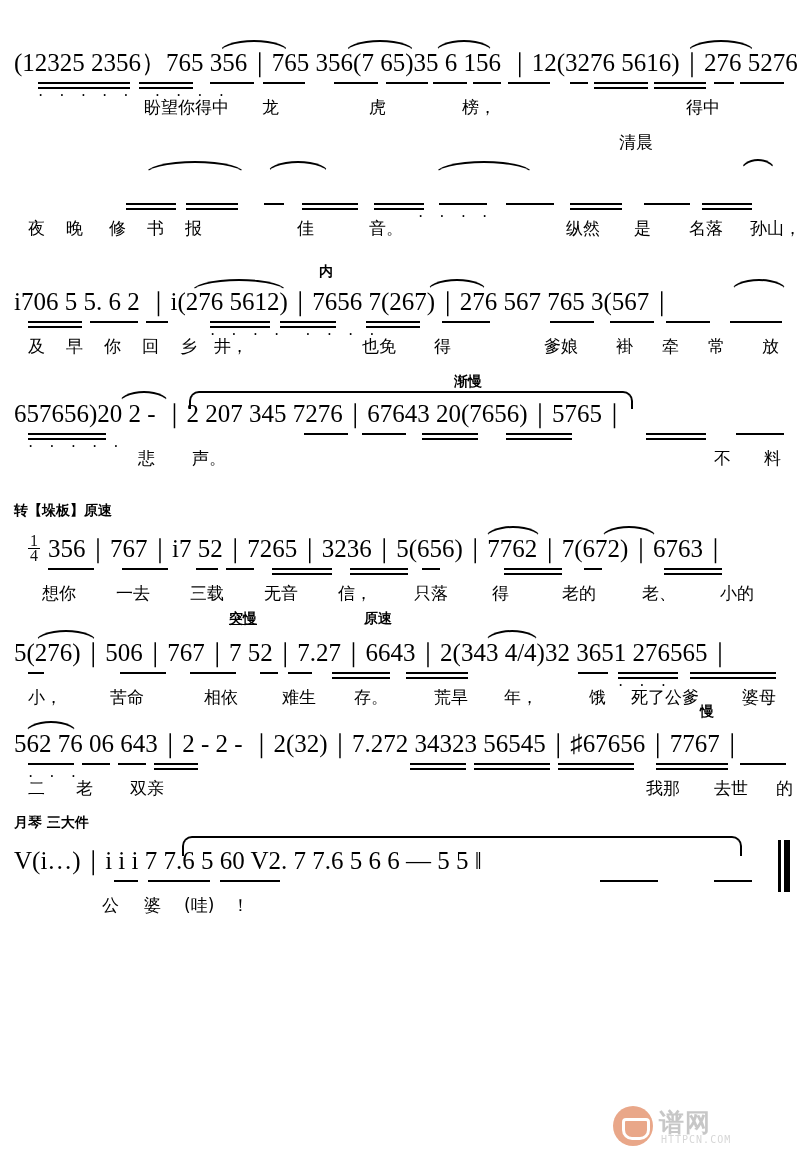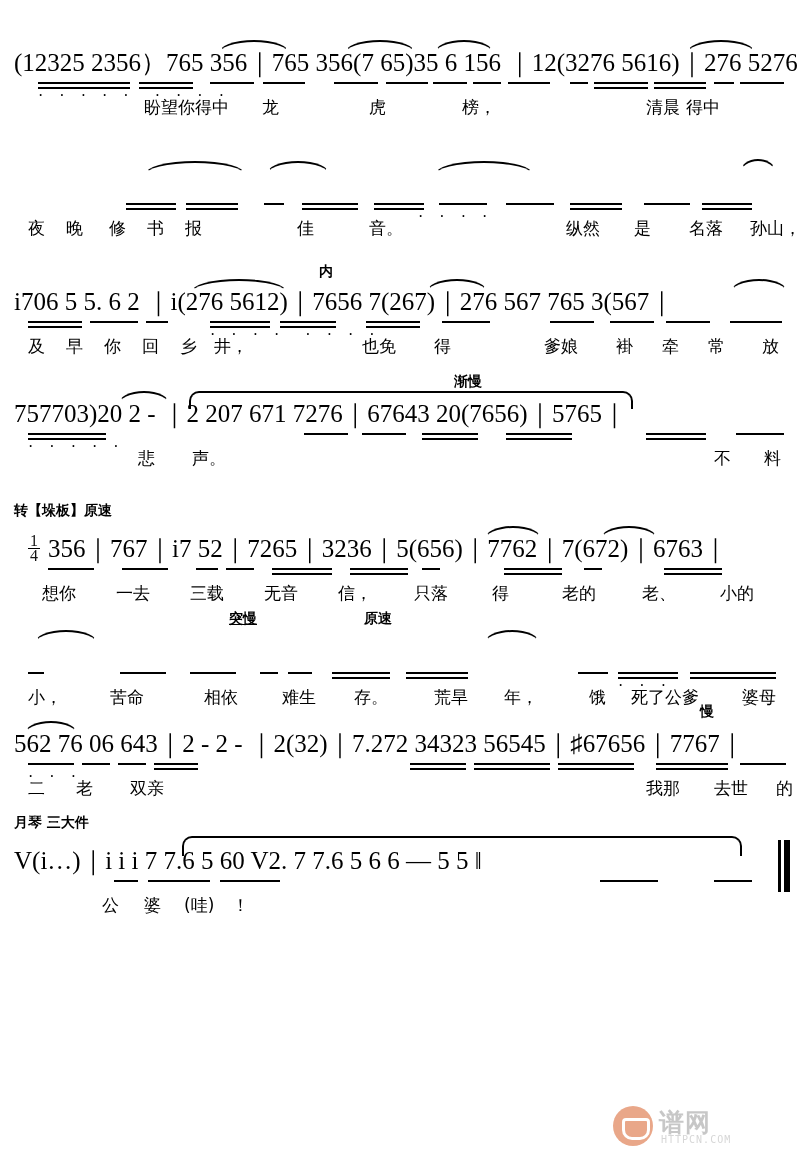--- a/index.html
+++ b/index.html
@@ -181,7 +181,7 @@
       <span style="left:248px;">龙</span>
       <span style="left:355px;">虎</span>
       <span style="left:448px;">榜，</span>
-      <span style="left:632px;">清晨</span>
+      <span style="left:605px;margin-top:35px;">清晨</span>
       <span style="left:672px;">得中</span>
     </div>
   </div>

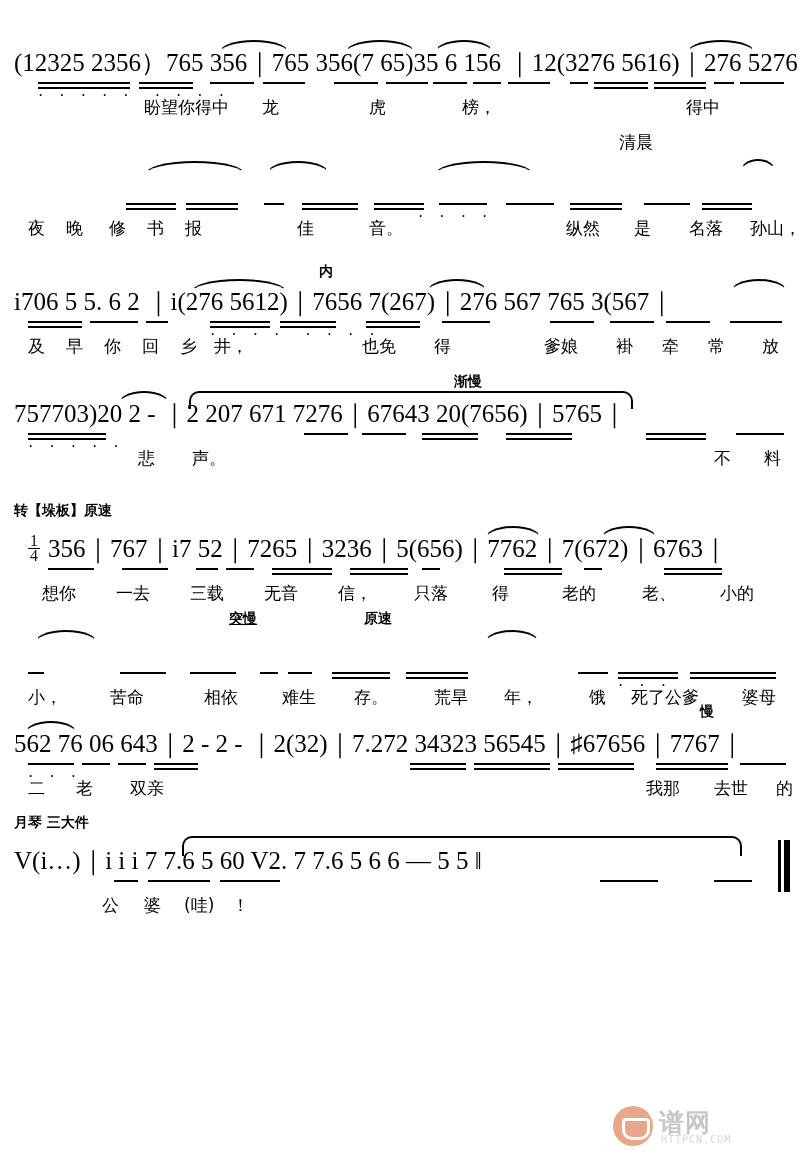--- a/index.html
+++ b/index.html
@@ -270,7 +270,7 @@
     <span class="marker" style="left:440px; top:-22px;">渐慢</span>
     <span class="tie-long" style="left:175px; top:-4px; width:440px; height:16px;"></span>
     <div class="notes-line">
-      <span class="raw">757703)20 2 - ｜2 207 671 7276｜67643 20(7656)｜5765｜</span>
+      <span class="raw">657656)20 2 - ｜2 207 345 7276｜67643 20(7656)｜5765｜</span>
       <span class="beam" style="left:14px;  top:38px; width:78px;"></span>
       <span class="beam" style="left:14px;  top:43px; width:78px;"></span>
       <span class="beam" style="left:290px; top:38px; width:44px;"></span>

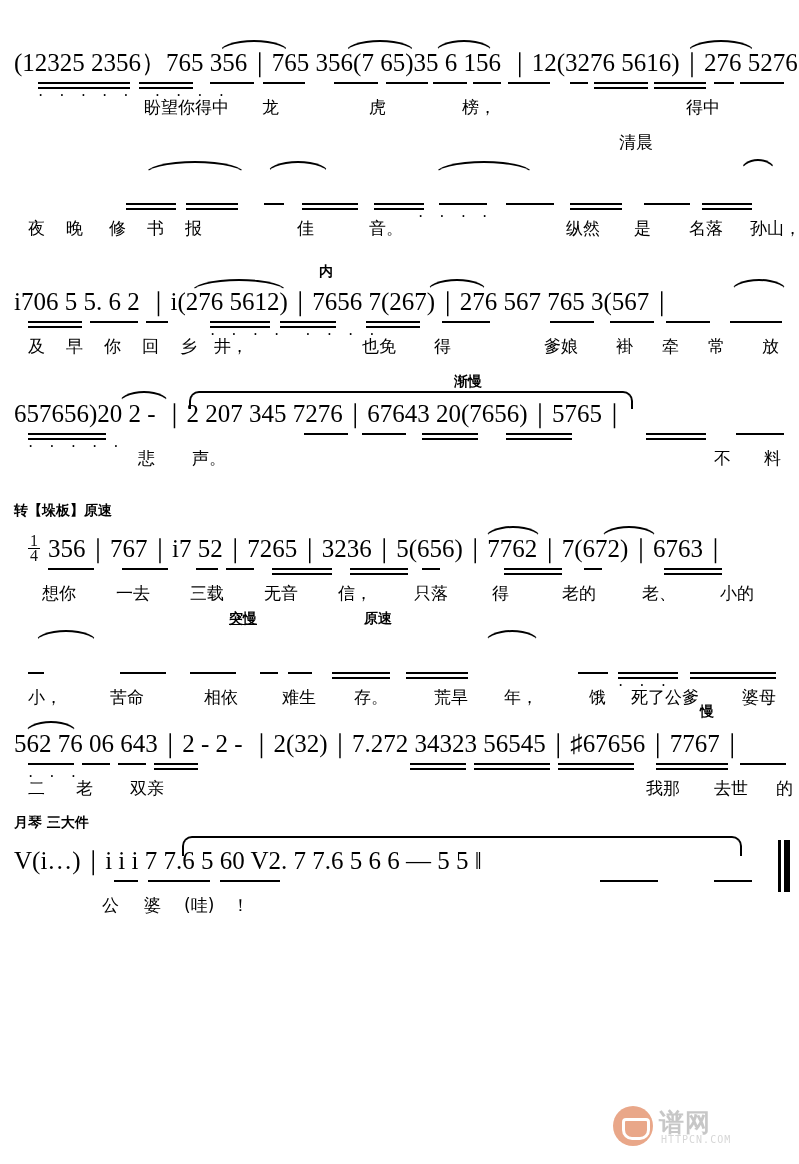--- a/index.html
+++ b/index.html
@@ -336,6 +336,7 @@
     <span class="marker" style="left:215px; top:-24px;text-decoration:underline;">突慢</span>
     <span class="marker" style="left:350px; top:-24px;text-align:right;">原速</span>
     <div class="notes-line">
+      <span class="raw">5(276)｜506｜767｜7 52｜7.27｜6643｜2(343 4/4)32 3651 276565｜</span>
       <span class="beam" style="left:14px;  top:38px; width:16px;"></span>
       <span class="beam" style="left:106px; top:38px; width:46px;"></span>
       <span class="beam" style="left:176px; top:38px; width:46px;"></span>

